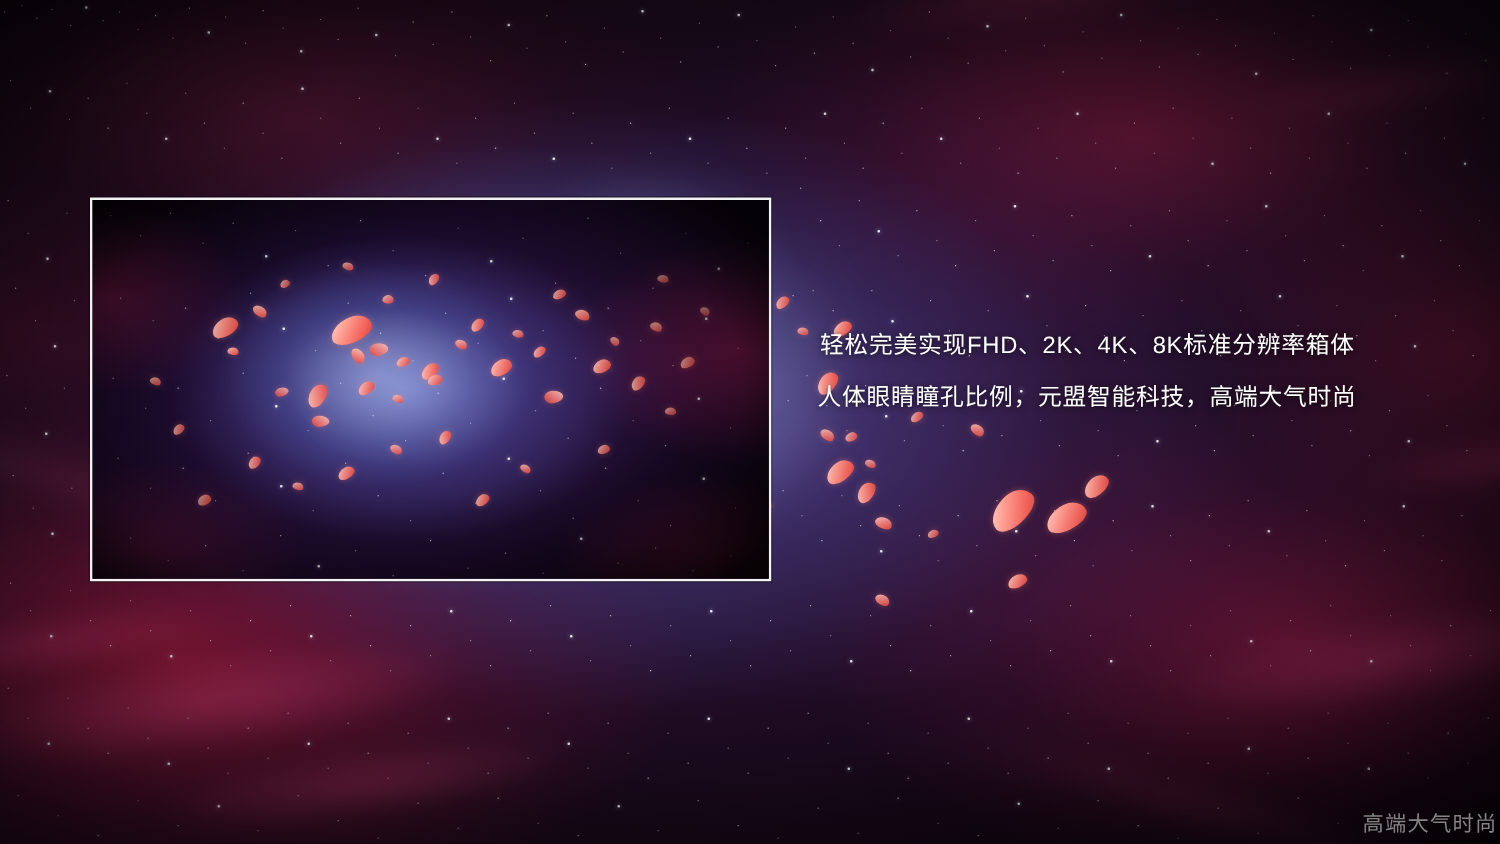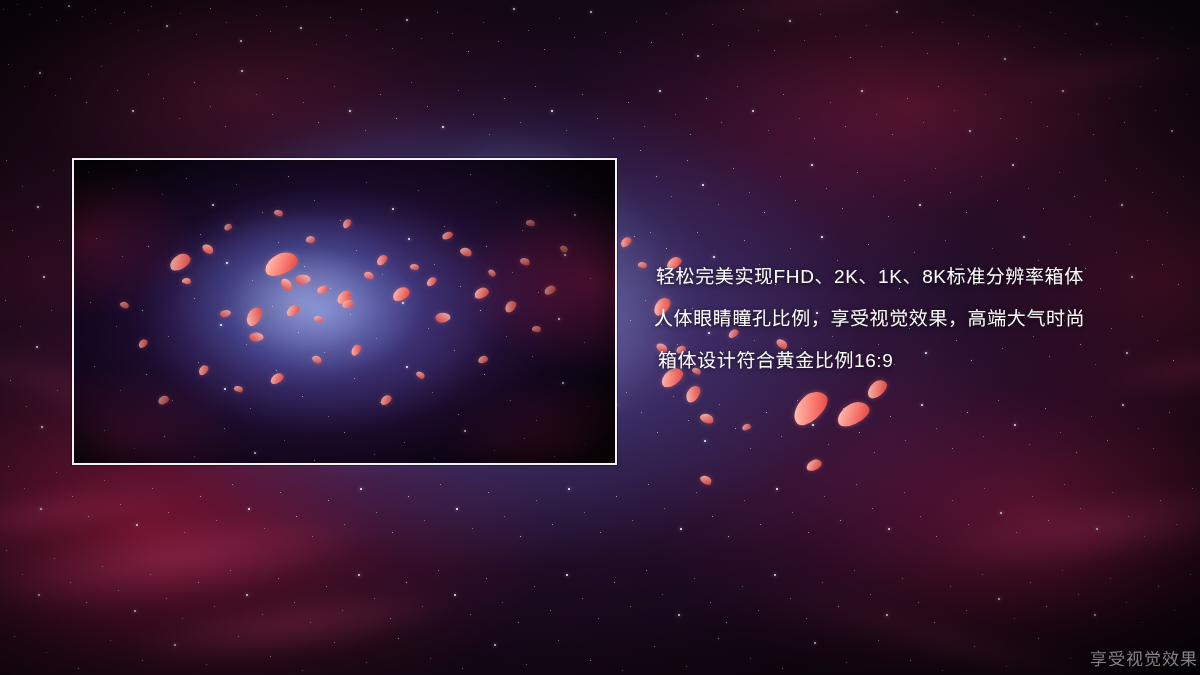--- a/index.html
+++ b/index.html
@@ -852,7 +852,7 @@
   </div>
 
   <div id="body-copy">
-    <div class="line l1">轻松完美实现FHD、2K、1K、8K标准分辨率箱体</div>
+    <div class="line l1">轻松完美实现FHD、2K、4K、8K标准分辨率箱体</div>
     <div class="line l2">人体眼睛瞳孔比例，享受视觉效果，高端大气时尚</div>
     <div class="line l3">箱体设计符合黄金比例16:9</div>
   </div>

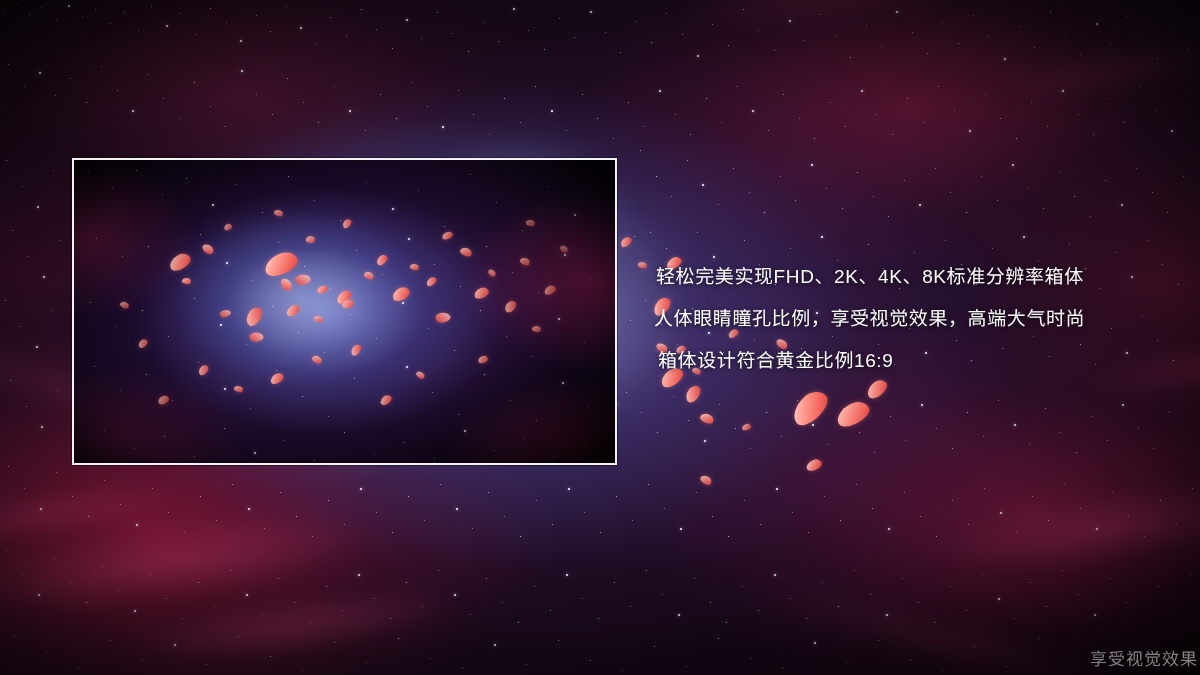--- a/index.html
+++ b/index.html
@@ -853,7 +853,7 @@
 
   <div id="body-copy">
     <div class="line l1">轻松完美实现FHD、2K、4K、8K标准分辨率箱体</div>
-    <div class="line l2">人体眼睛瞳孔比例，享受视觉效果，高端大气时尚</div>
+    <div class="line l2">人体眼睛瞳孔比例，元盟智能科技，高端大气时尚</div>
     <div class="line l3">箱体设计符合黄金比例16:9</div>
   </div>
 

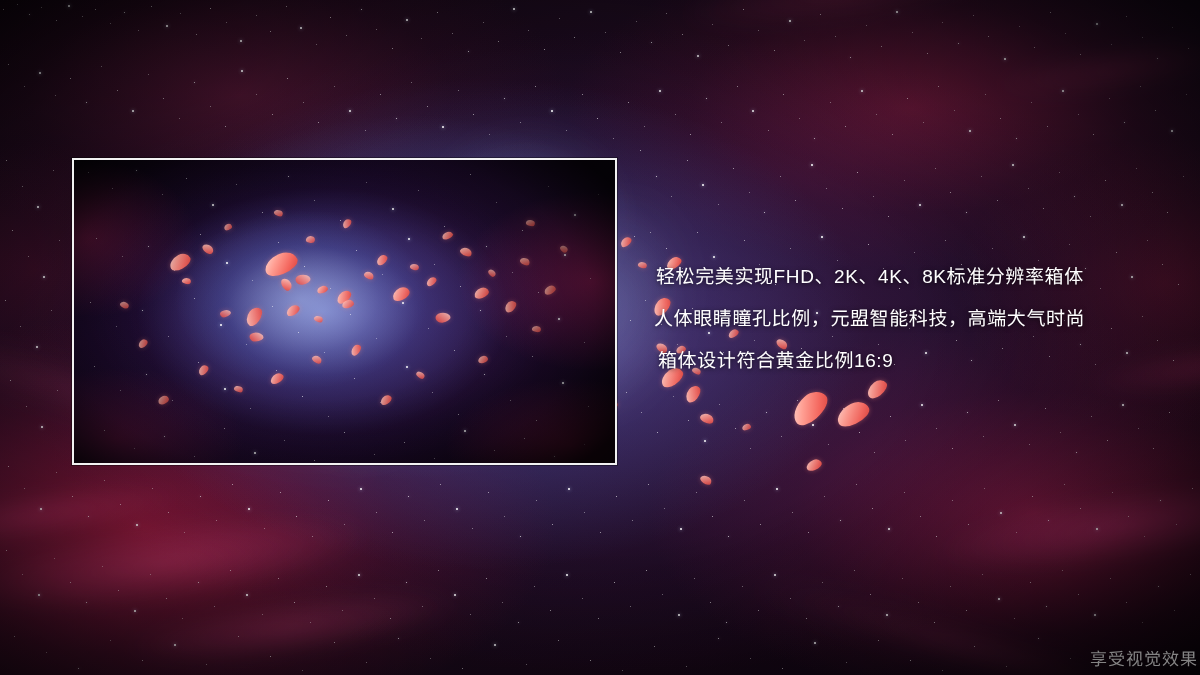--- a/index.html
+++ b/index.html
@@ -854,7 +854,6 @@
   <div id="body-copy">
     <div class="line l1">轻松完美实现FHD、2K、4K、8K标准分辨率箱体</div>
     <div class="line l2">人体眼睛瞳孔比例，元盟智能科技，高端大气时尚</div>
-    <div class="line l3">箱体设计符合黄金比例16:9</div>
   </div>
 
   <div id="watermark">享受视觉效果</div>

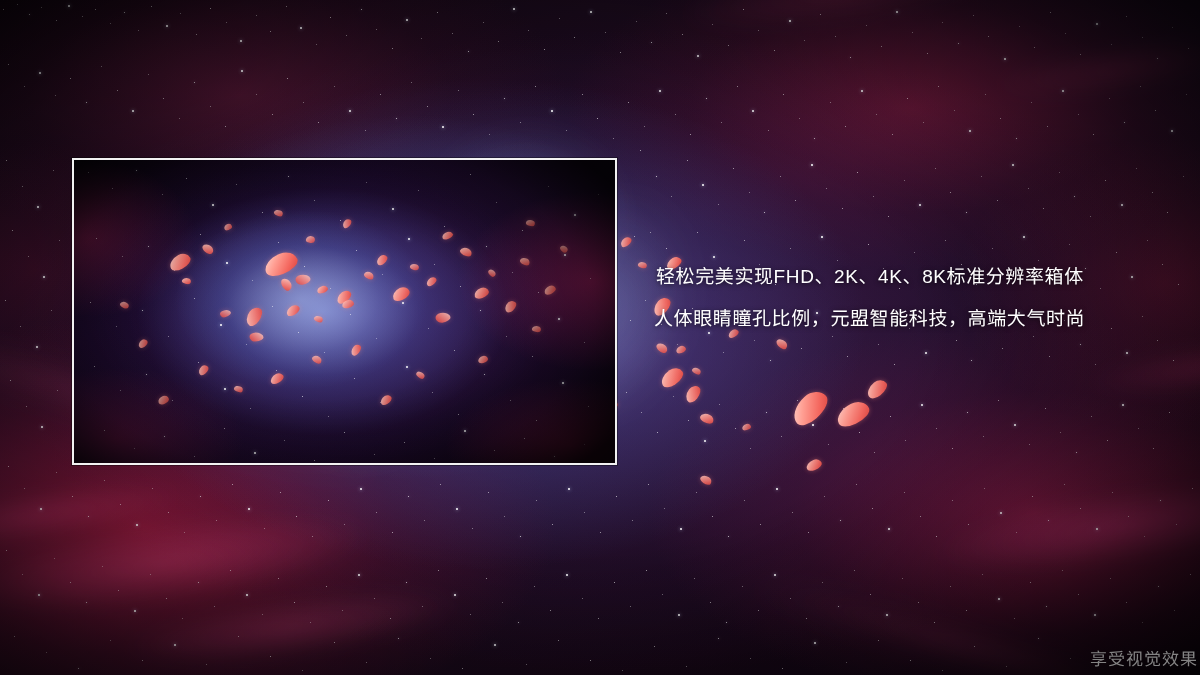--- a/index.html
+++ b/index.html
@@ -856,7 +856,7 @@
     <div class="line l2">人体眼睛瞳孔比例，元盟智能科技，高端大气时尚</div>
   </div>
 
-  <div id="watermark">享受视觉效果</div>
+  <div id="watermark">高端大气时尚</div>
 </div>
 
 </body></html>

